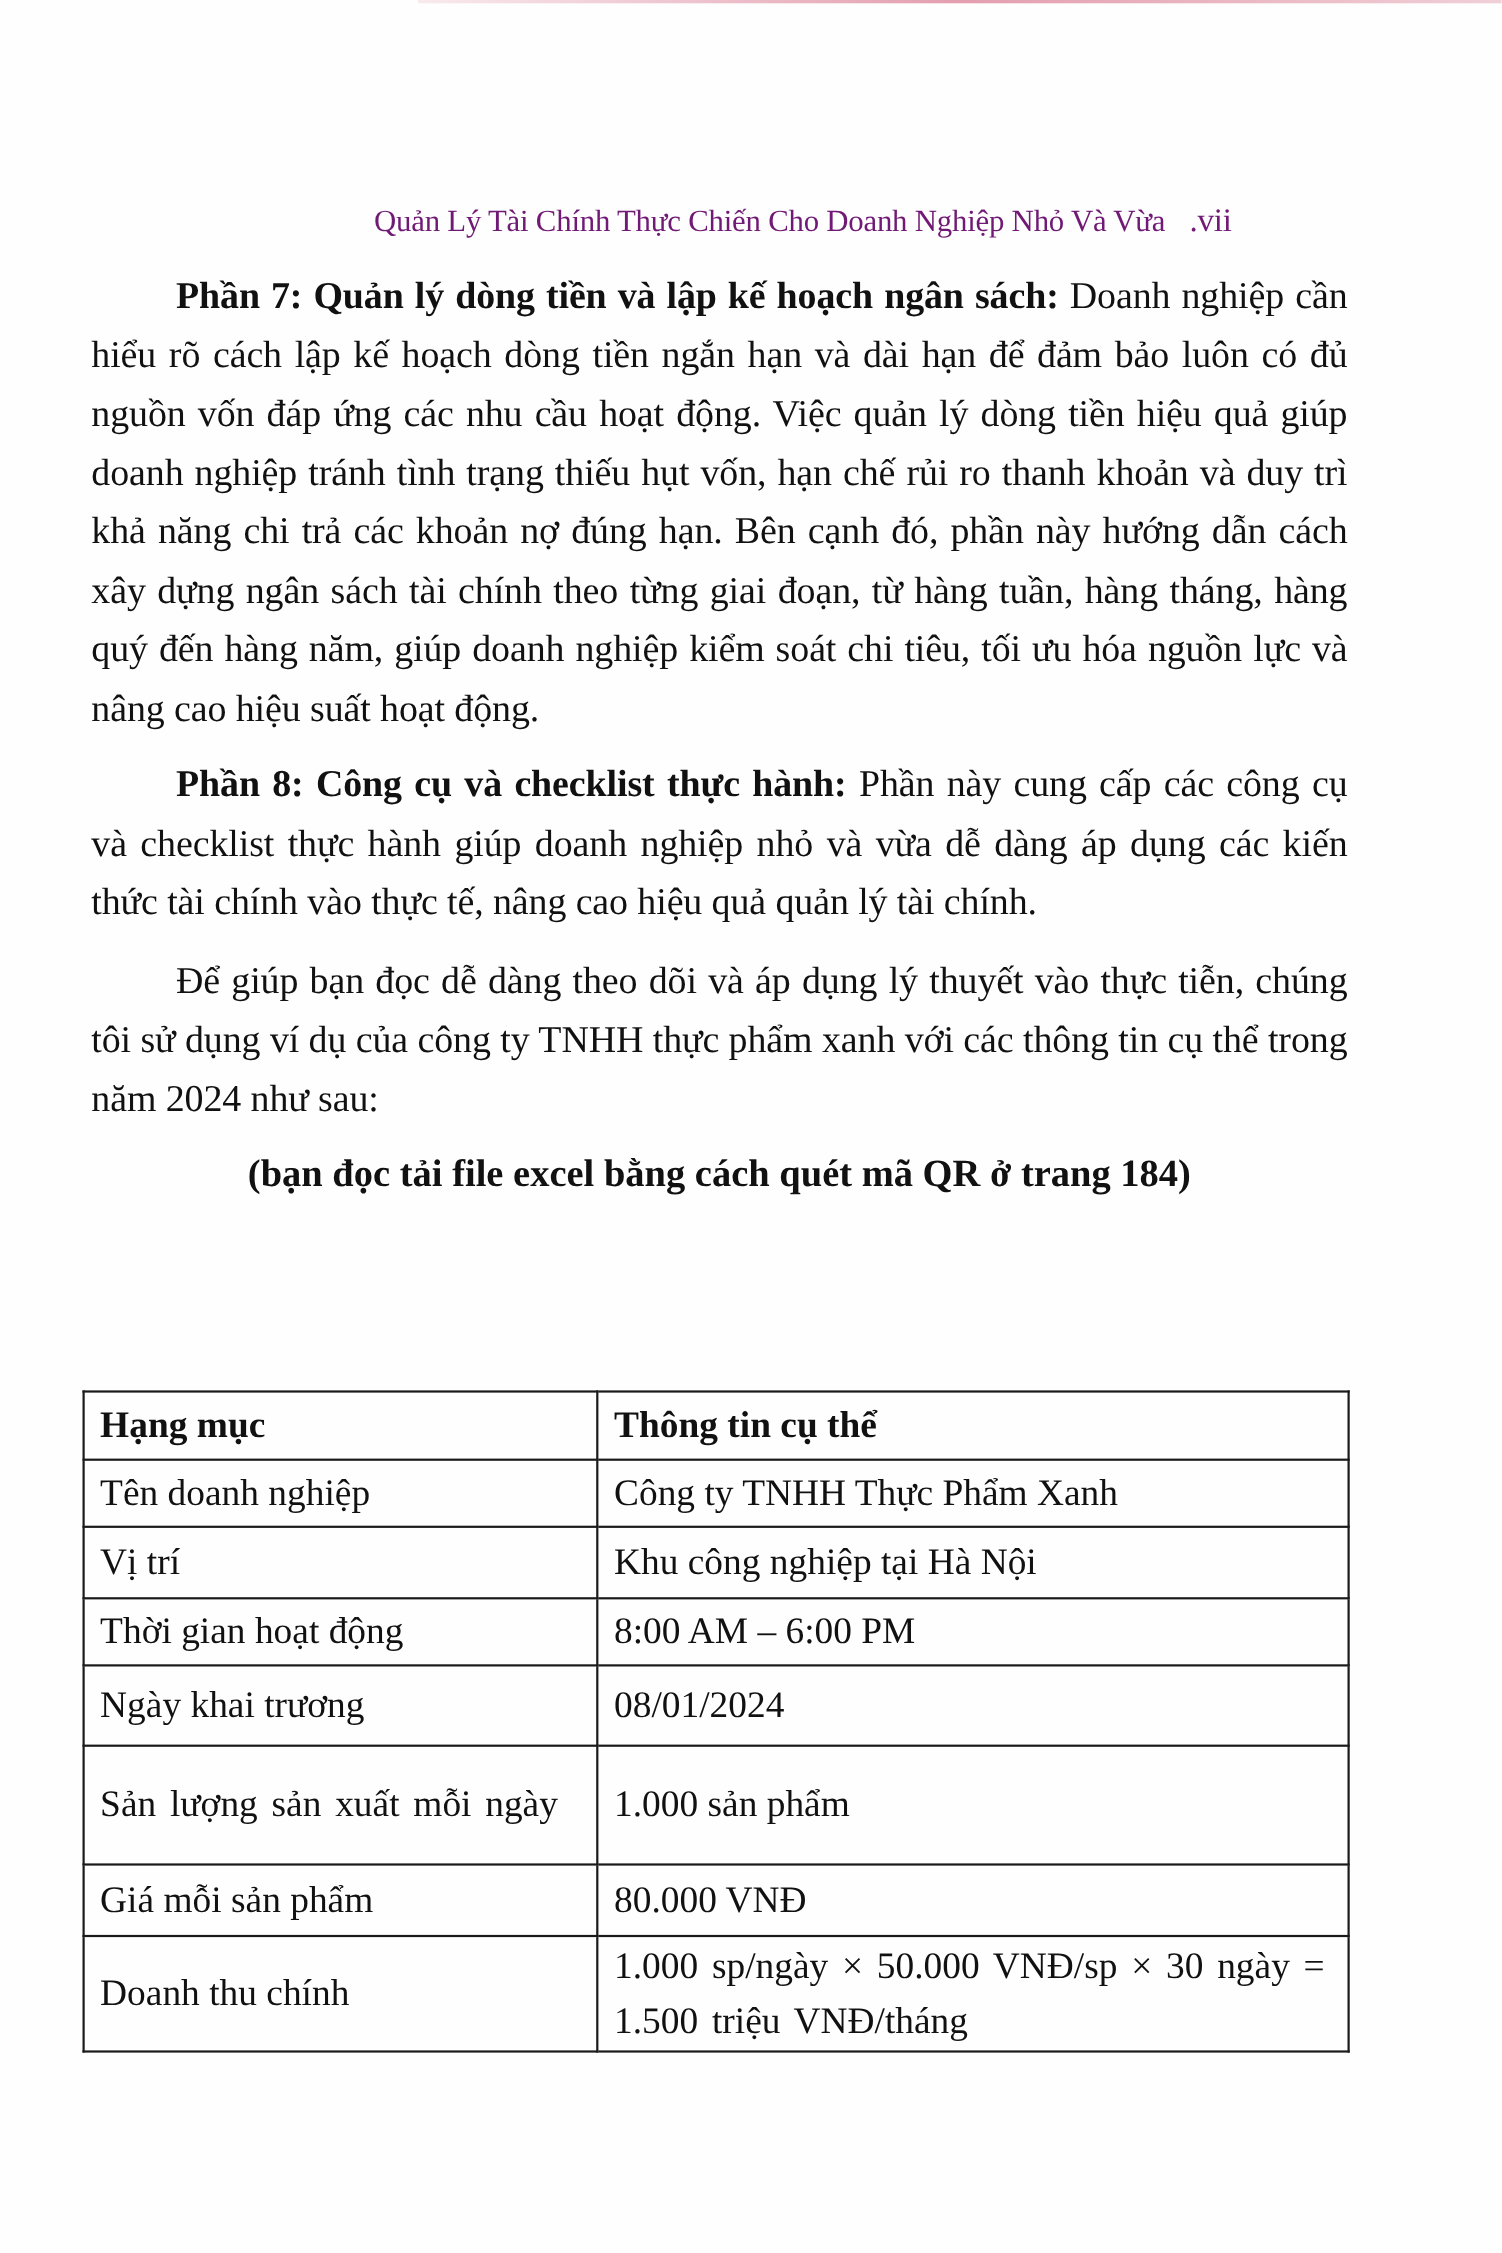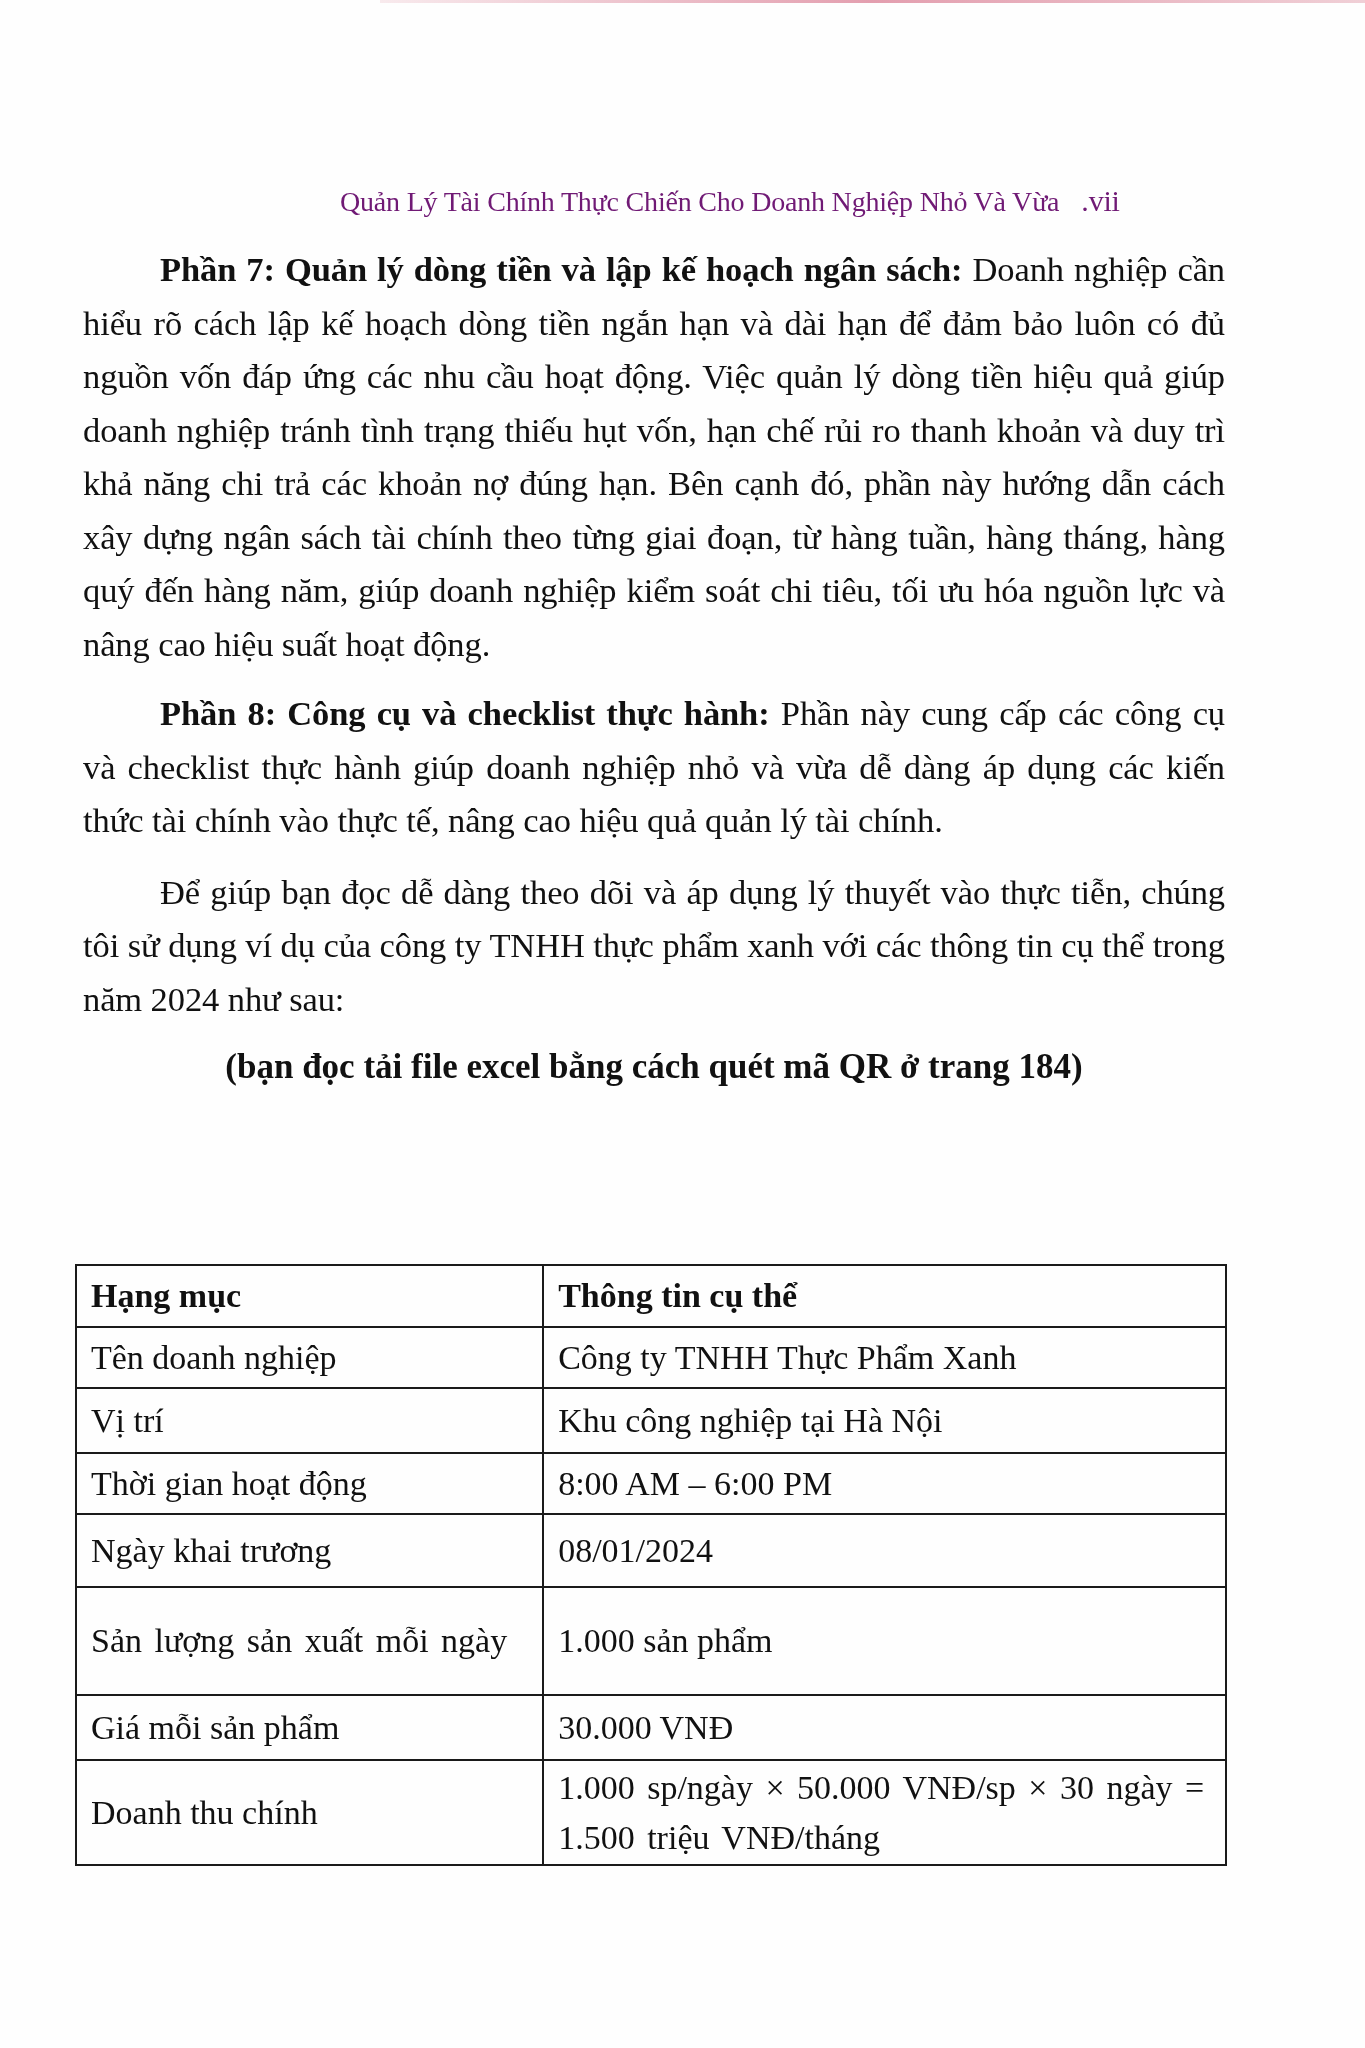--- a/index.html
+++ b/index.html
@@ -154,7 +154,7 @@
     </tr>
     <tr class="r-6">
       <td>Giá mỗi sản phẩm</td>
-      <td>30.000 VNĐ</td>
+      <td>80.000 VNĐ</td>
     </tr>
     <tr class="r-7">
       <td>Doanh thu chính</td>

